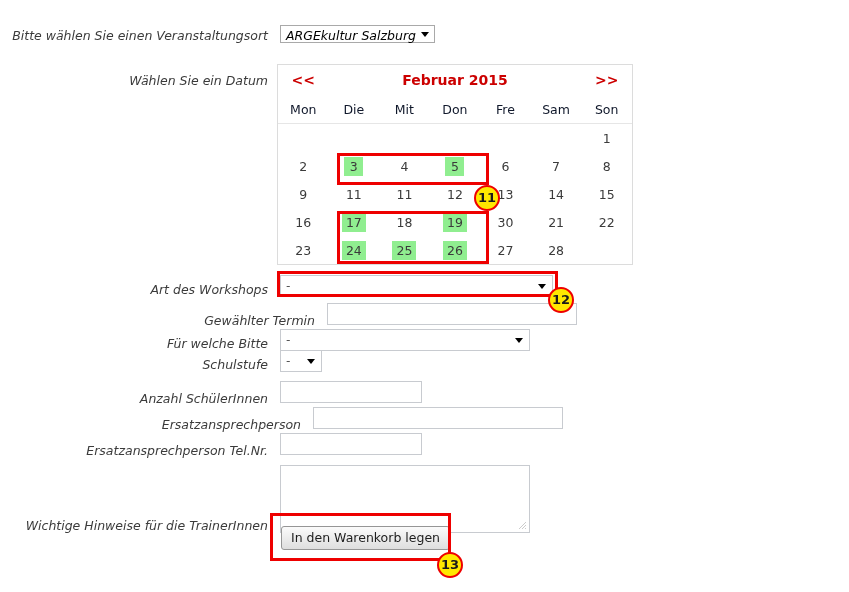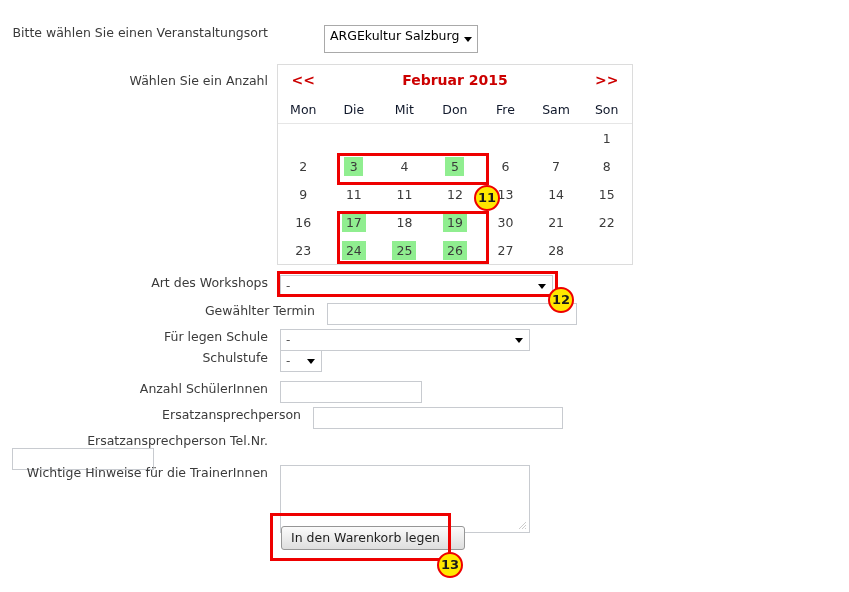--- a/index.html
+++ b/index.html
@@ -23,7 +23,8 @@
     left: 0;
     width: 849px;
     display: flex;
-    align-items: flex-start;
+    align-items: flex-end;
+    font-style: italic;
   }
   .lbl {
     width: 268px;

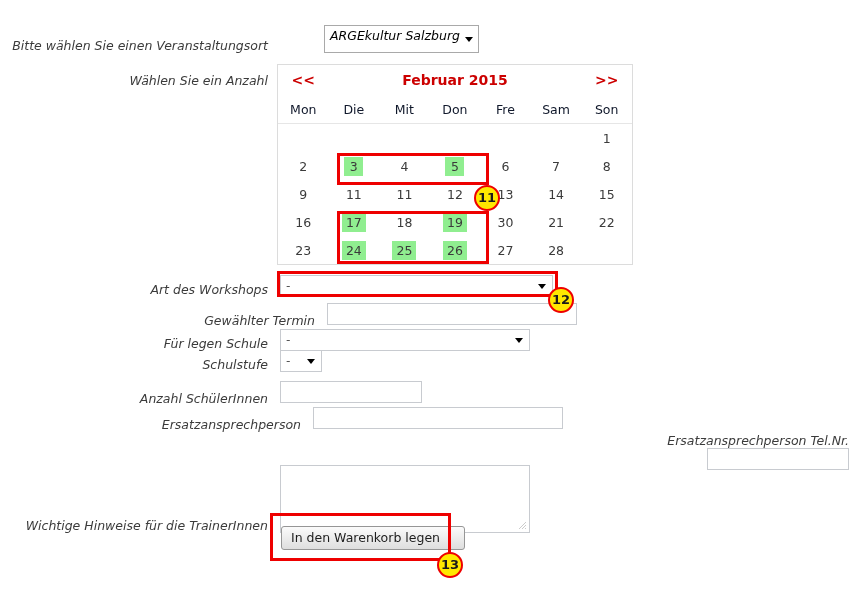--- a/index.html
+++ b/index.html
@@ -43,7 +43,7 @@
     box-sizing: border-box;
     border: 1px solid #a9a9a9;
     background: #ffffff;
-    height: 28px;
+    height: 18px;
     line-height: 19px;
     font-size: 12.5px;
     color: #000000;
@@ -51,7 +51,6 @@
     position: relative;
     display: inline-block;
     white-space: nowrap;
-    margin-left: 44px;
   }
   .sel .arrow {
     position: absolute;

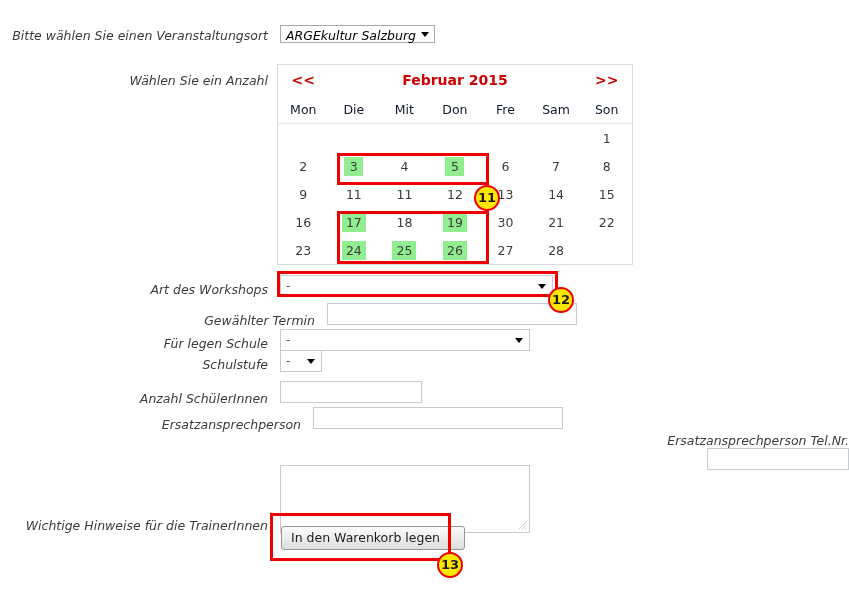--- a/index.html
+++ b/index.html
@@ -210,7 +210,7 @@
 </div>
 
 <div class="row" style="top:73px;">
-  <div class="lbl">Wählen Sie ein Anzahl</div>
+  <div class="lbl">Wählen Sie ein Datum</div>
 </div>
 
 <div id="calendar">

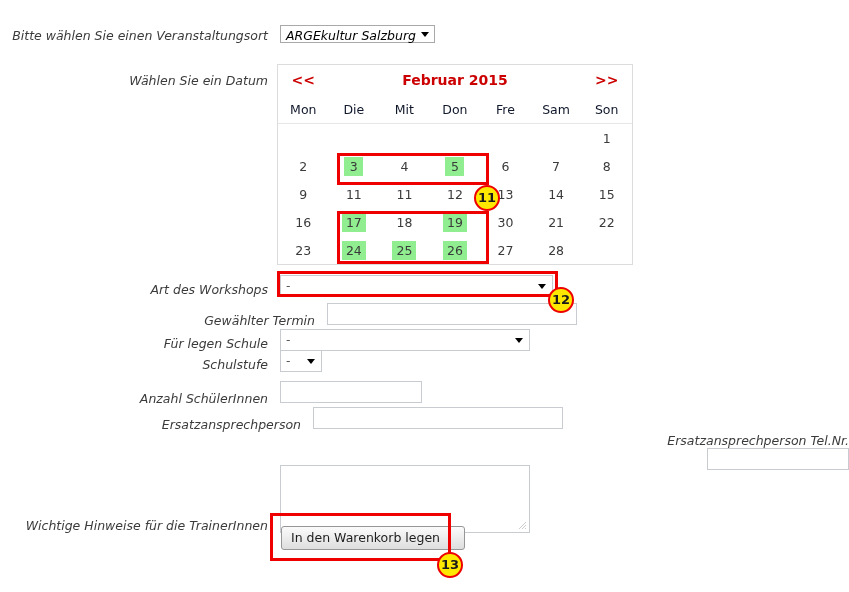--- a/index.html
+++ b/index.html
@@ -299,7 +299,7 @@
 </div>
 
 <div class="row" style="top:329px;">
-  <div class="lbl">Für legen Schule</div>
+  <div class="lbl">Für welche Bitte</div>
   <div class="fld">
     <div class="sel-plain" style="width:250px;">
       <span>-</span>

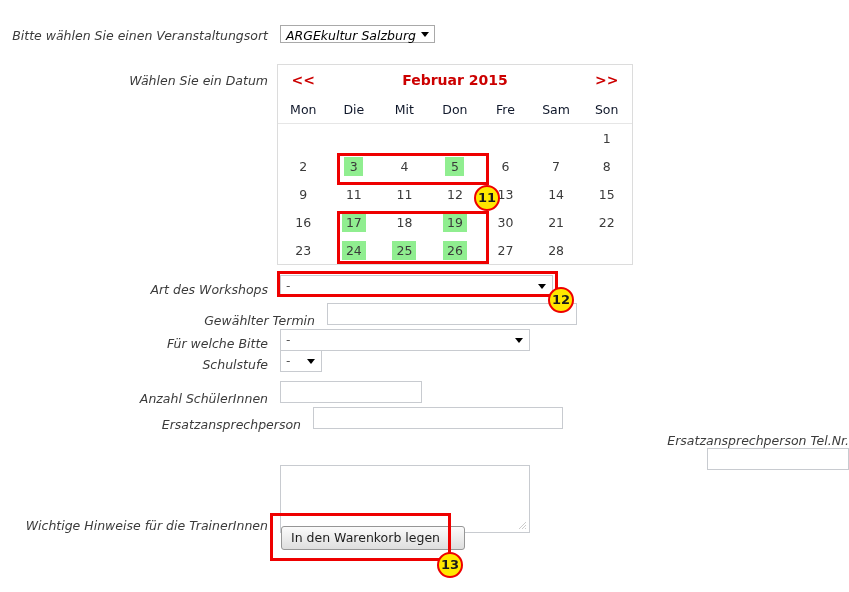--- a/index.html
+++ b/index.html
@@ -332,7 +332,7 @@
   </div>
 </div>
 
-<div class="row" style="top:433px;flex-direction:column;">
+<div class="row" style="top:433px;">
   <div class="lbl">Ersatzansprechperson Tel.Nr.</div>
   <div class="fld">
     <div class="txt" style="width:142px;"></div>

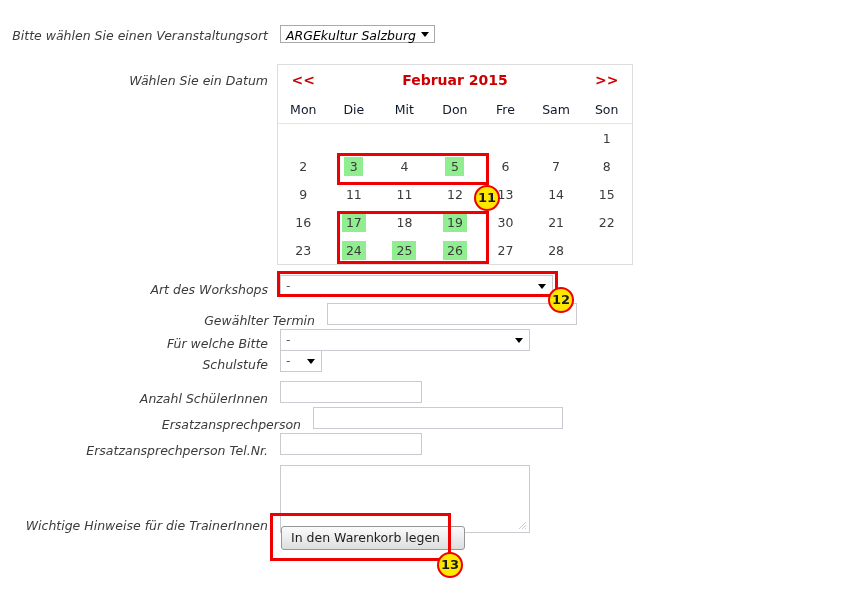--- a/index.html
+++ b/index.html
@@ -111,7 +111,7 @@
     background: linear-gradient(#fbfbfb, #dedede);
     font-size: 12.5px;
     color: #1d1d1d;
-    padding: 3px 24px 4px 9px;
+    padding: 3px 9px 4px 9px;
     font-family: "DejaVu Sans", "Liberation Sans", sans-serif;
     line-height: 15px;
     white-space: nowrap;

